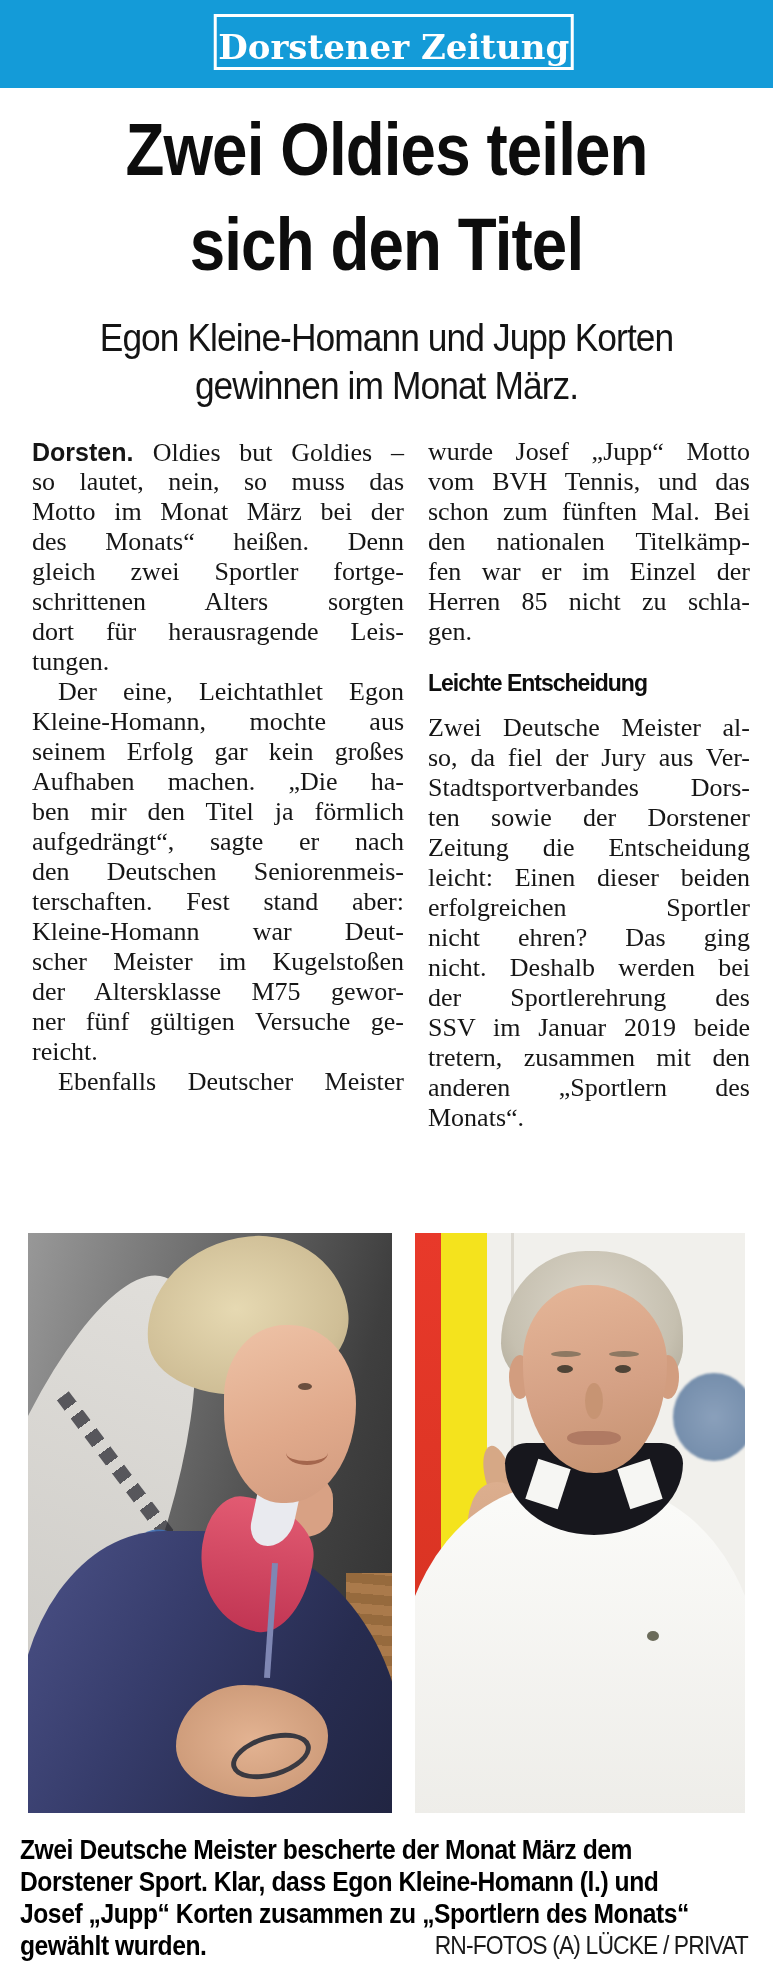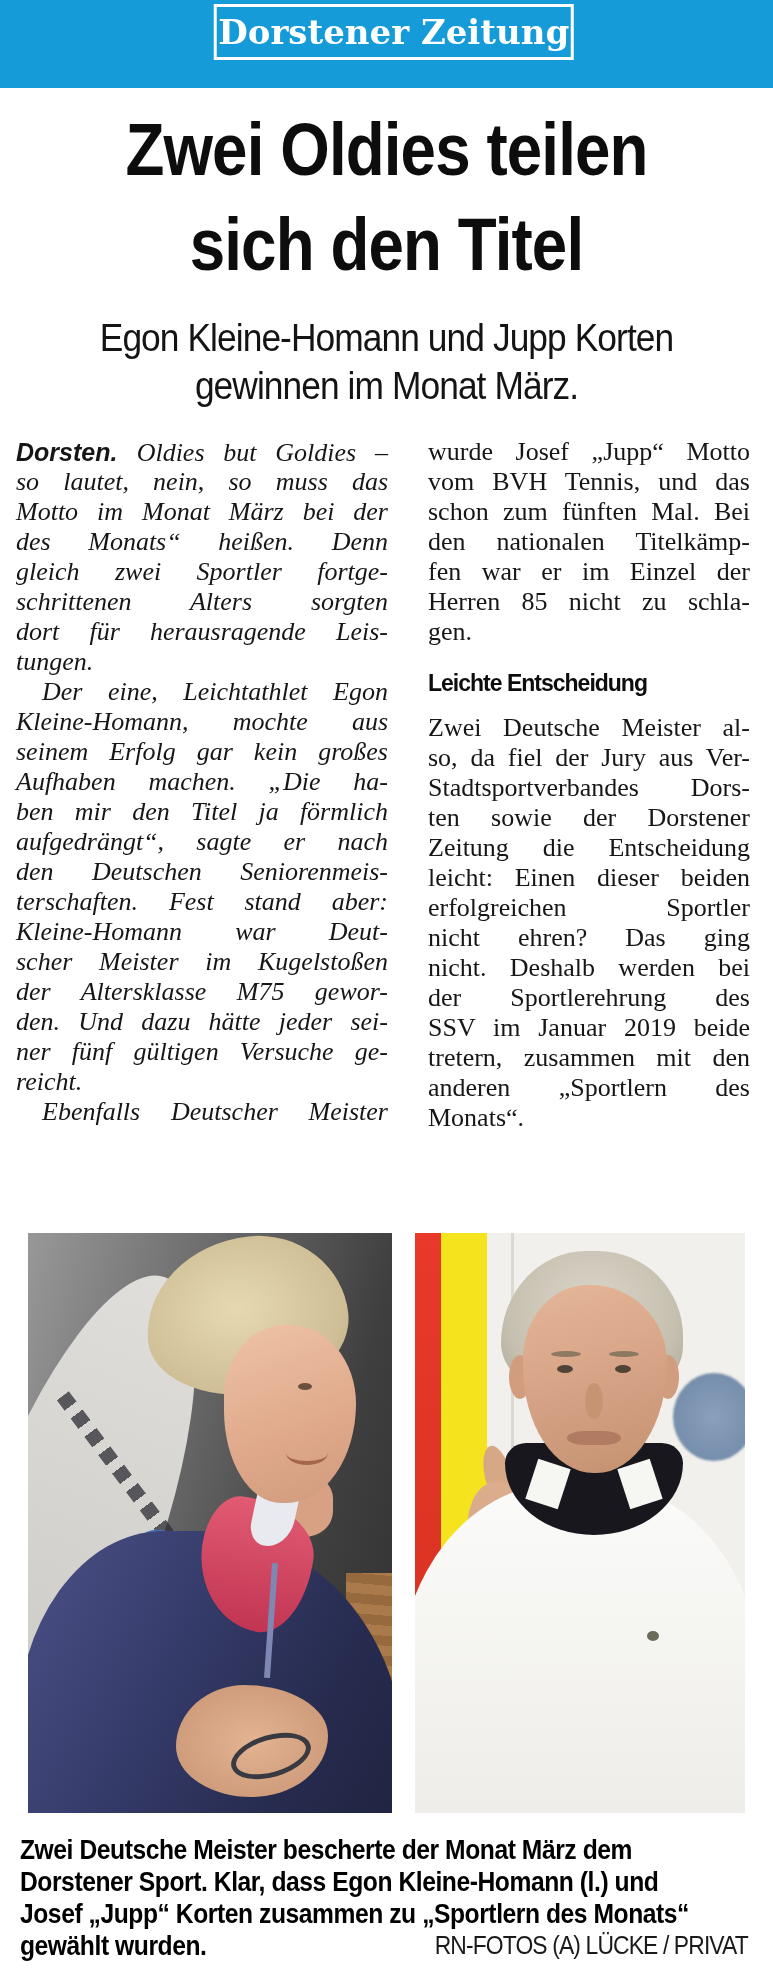--- a/index.html
+++ b/index.html
@@ -11,8 +11,8 @@
   
   .masthead-band { position:absolute; top:0; left:0; width:773px; height:88px; }
   .logo-box {
-    position:absolute; top:4px; left:50%; transform:translateX(-48%);
-    height:50px; border:3px solid #ffffff; display:flex; align-items:center;
+    position:absolute; top:14px; left:50%; transform:translateX(-48%);
+    height:50px; border:3px solid #ffffff; display:flex; align-items:flex-end;
     padding:0 2px;
   }
   .logo-text {

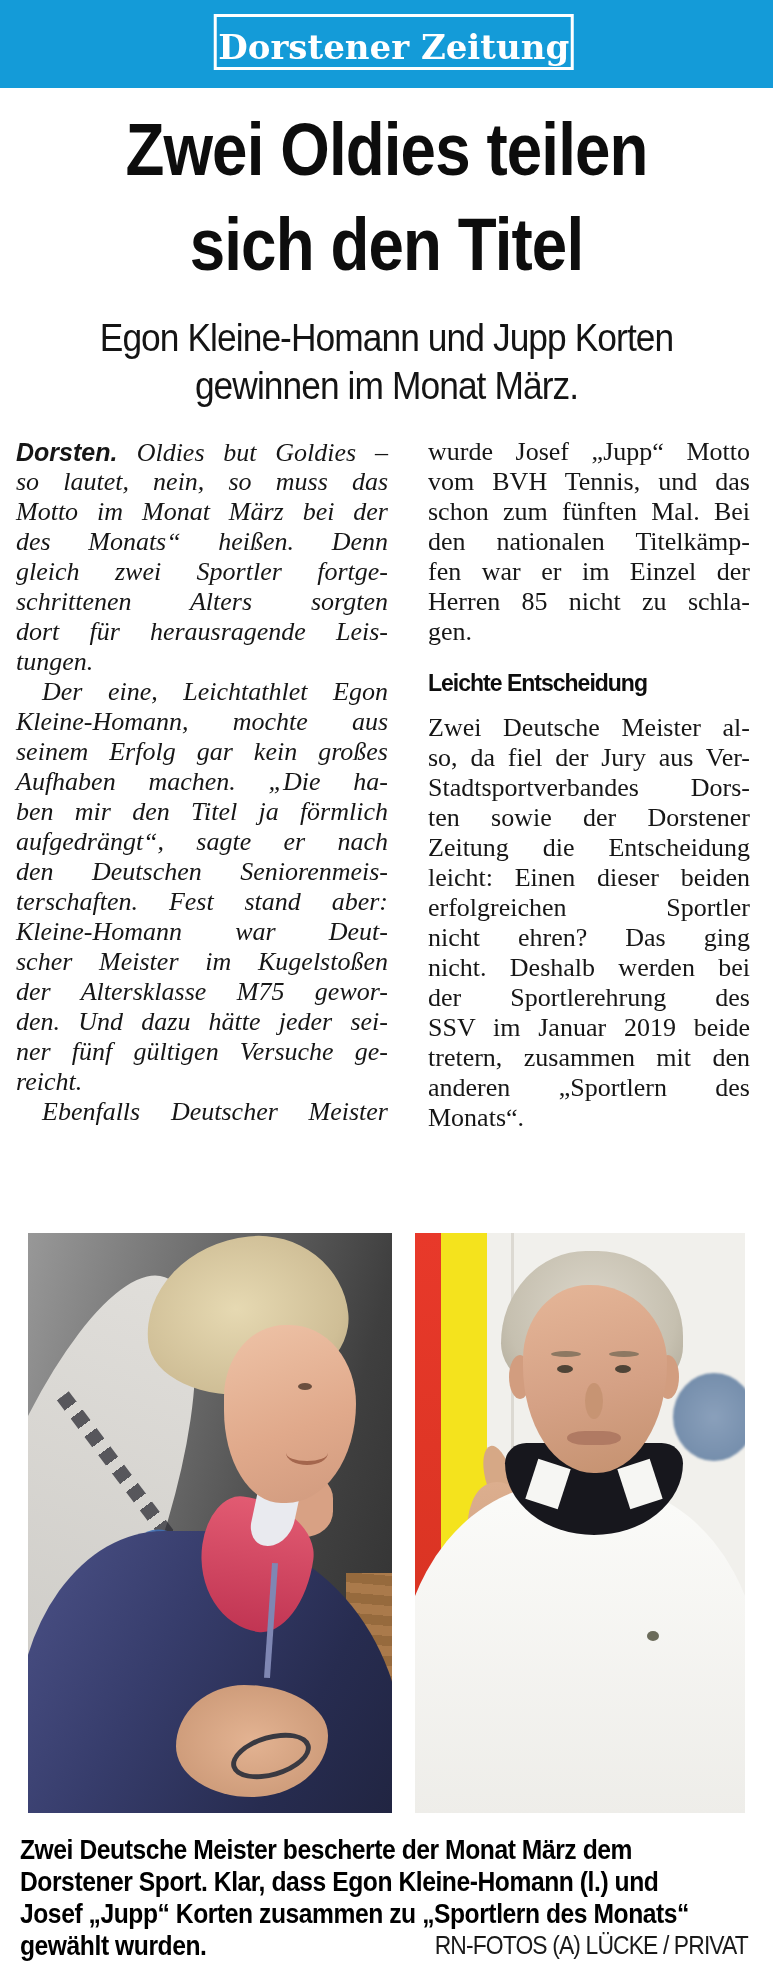--- a/index.html
+++ b/index.html
@@ -38,7 +38,7 @@
     font-family:"Liberation Serif","DejaVu Serif",serif;
     font-size:26px; color:#161616;
   }
-  .col-left  { left:16px;  width:372px;font-style:italic; }
+  .col-left  { left:32px;  width:372px; }
   .col-right { left:428px; width:322px; }
   .bodyline {
     height:30px; line-height:30px; text-align:justify; text-align-last:justify;

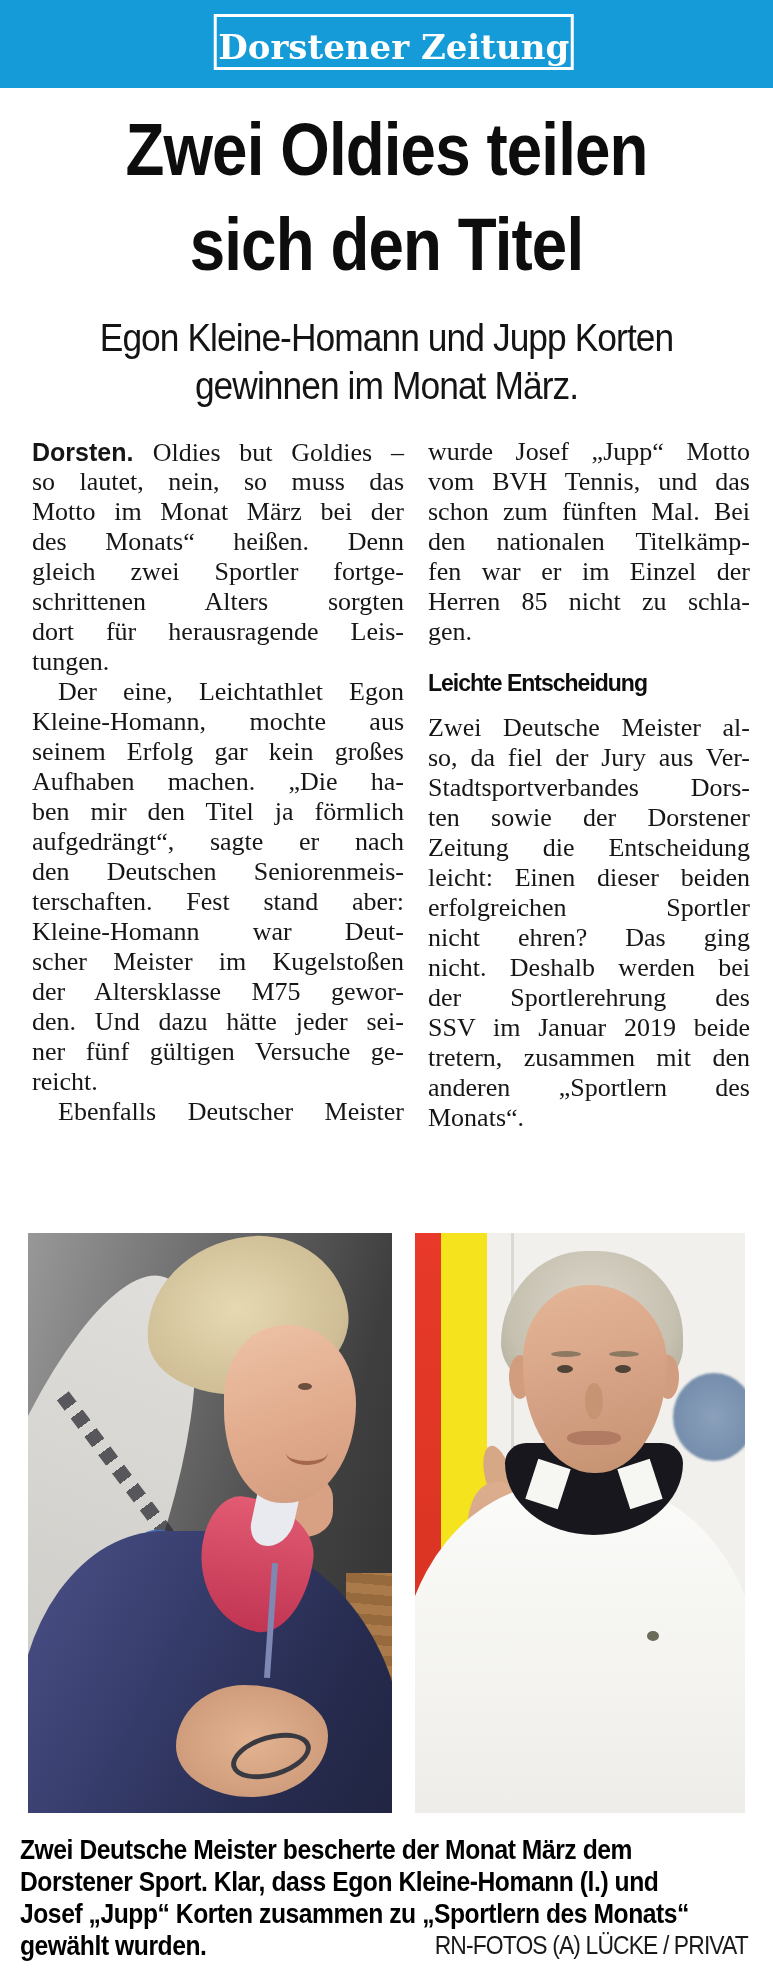--- a/index.html
+++ b/index.html
@@ -178,7 +178,6 @@
     <div class="bodyline">Kleine-Homann war Deut-</div>
     <div class="bodyline">scher Meister im Kugelstoßen</div>
     <div class="bodyline">der Altersklasse M75 gewor-</div>
-    <div class="bodyline">den. Und dazu hätte jeder sei-</div>
     <div class="bodyline">ner fünf gültigen Versuche ge-</div>
     <div class="bodyline lastline">reicht.</div>
     <div class="bodyline indent">Ebenfalls Deutscher Meister</div>

